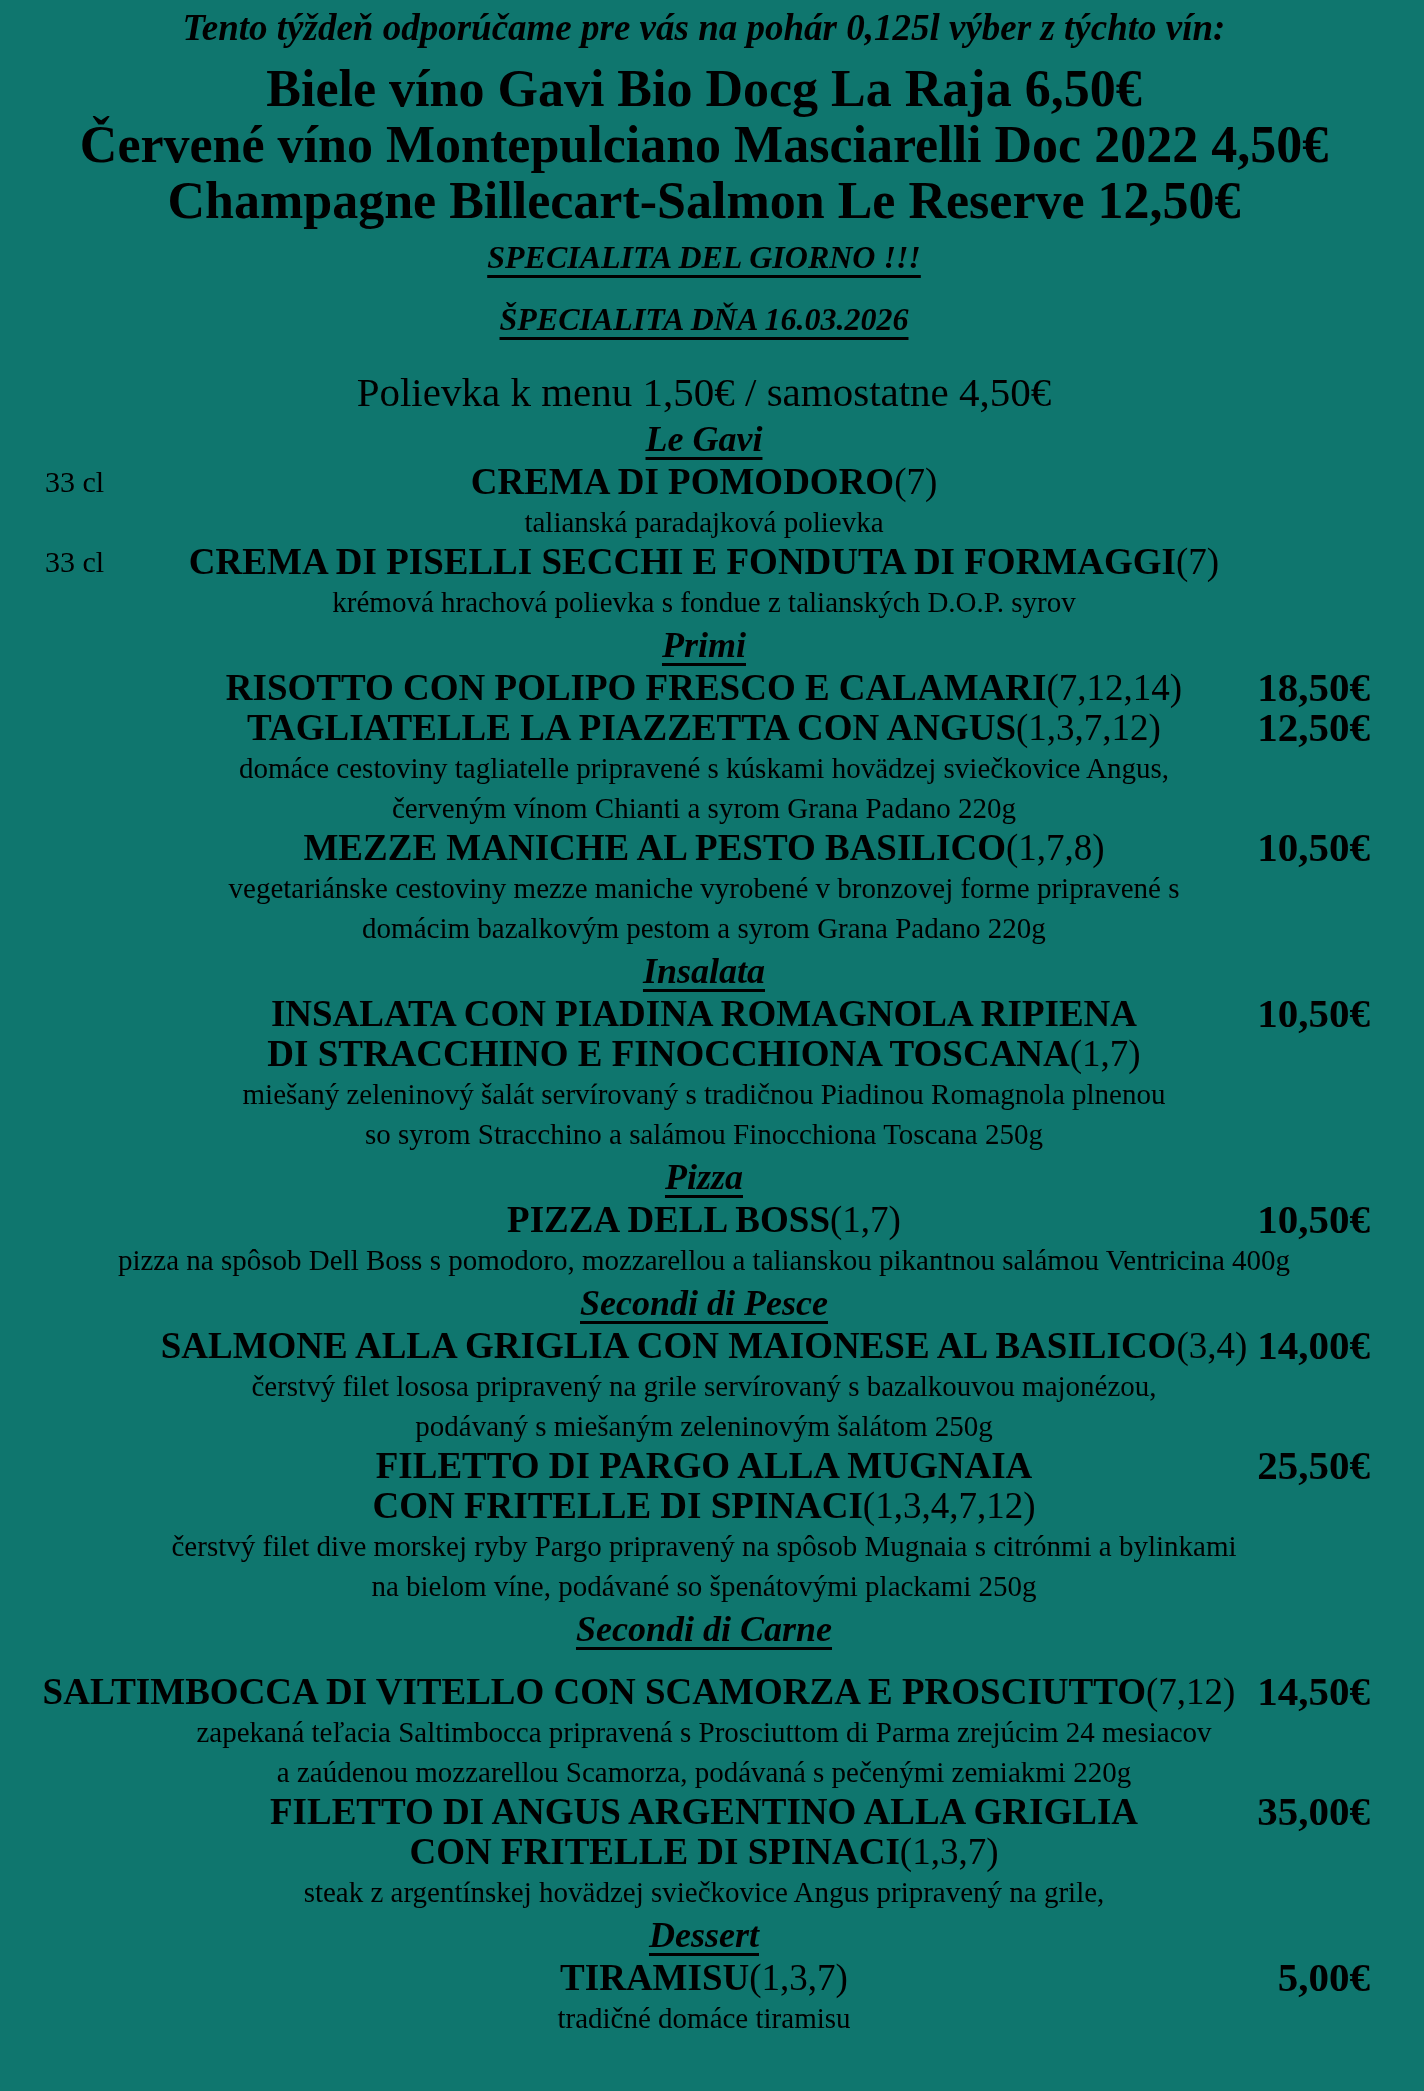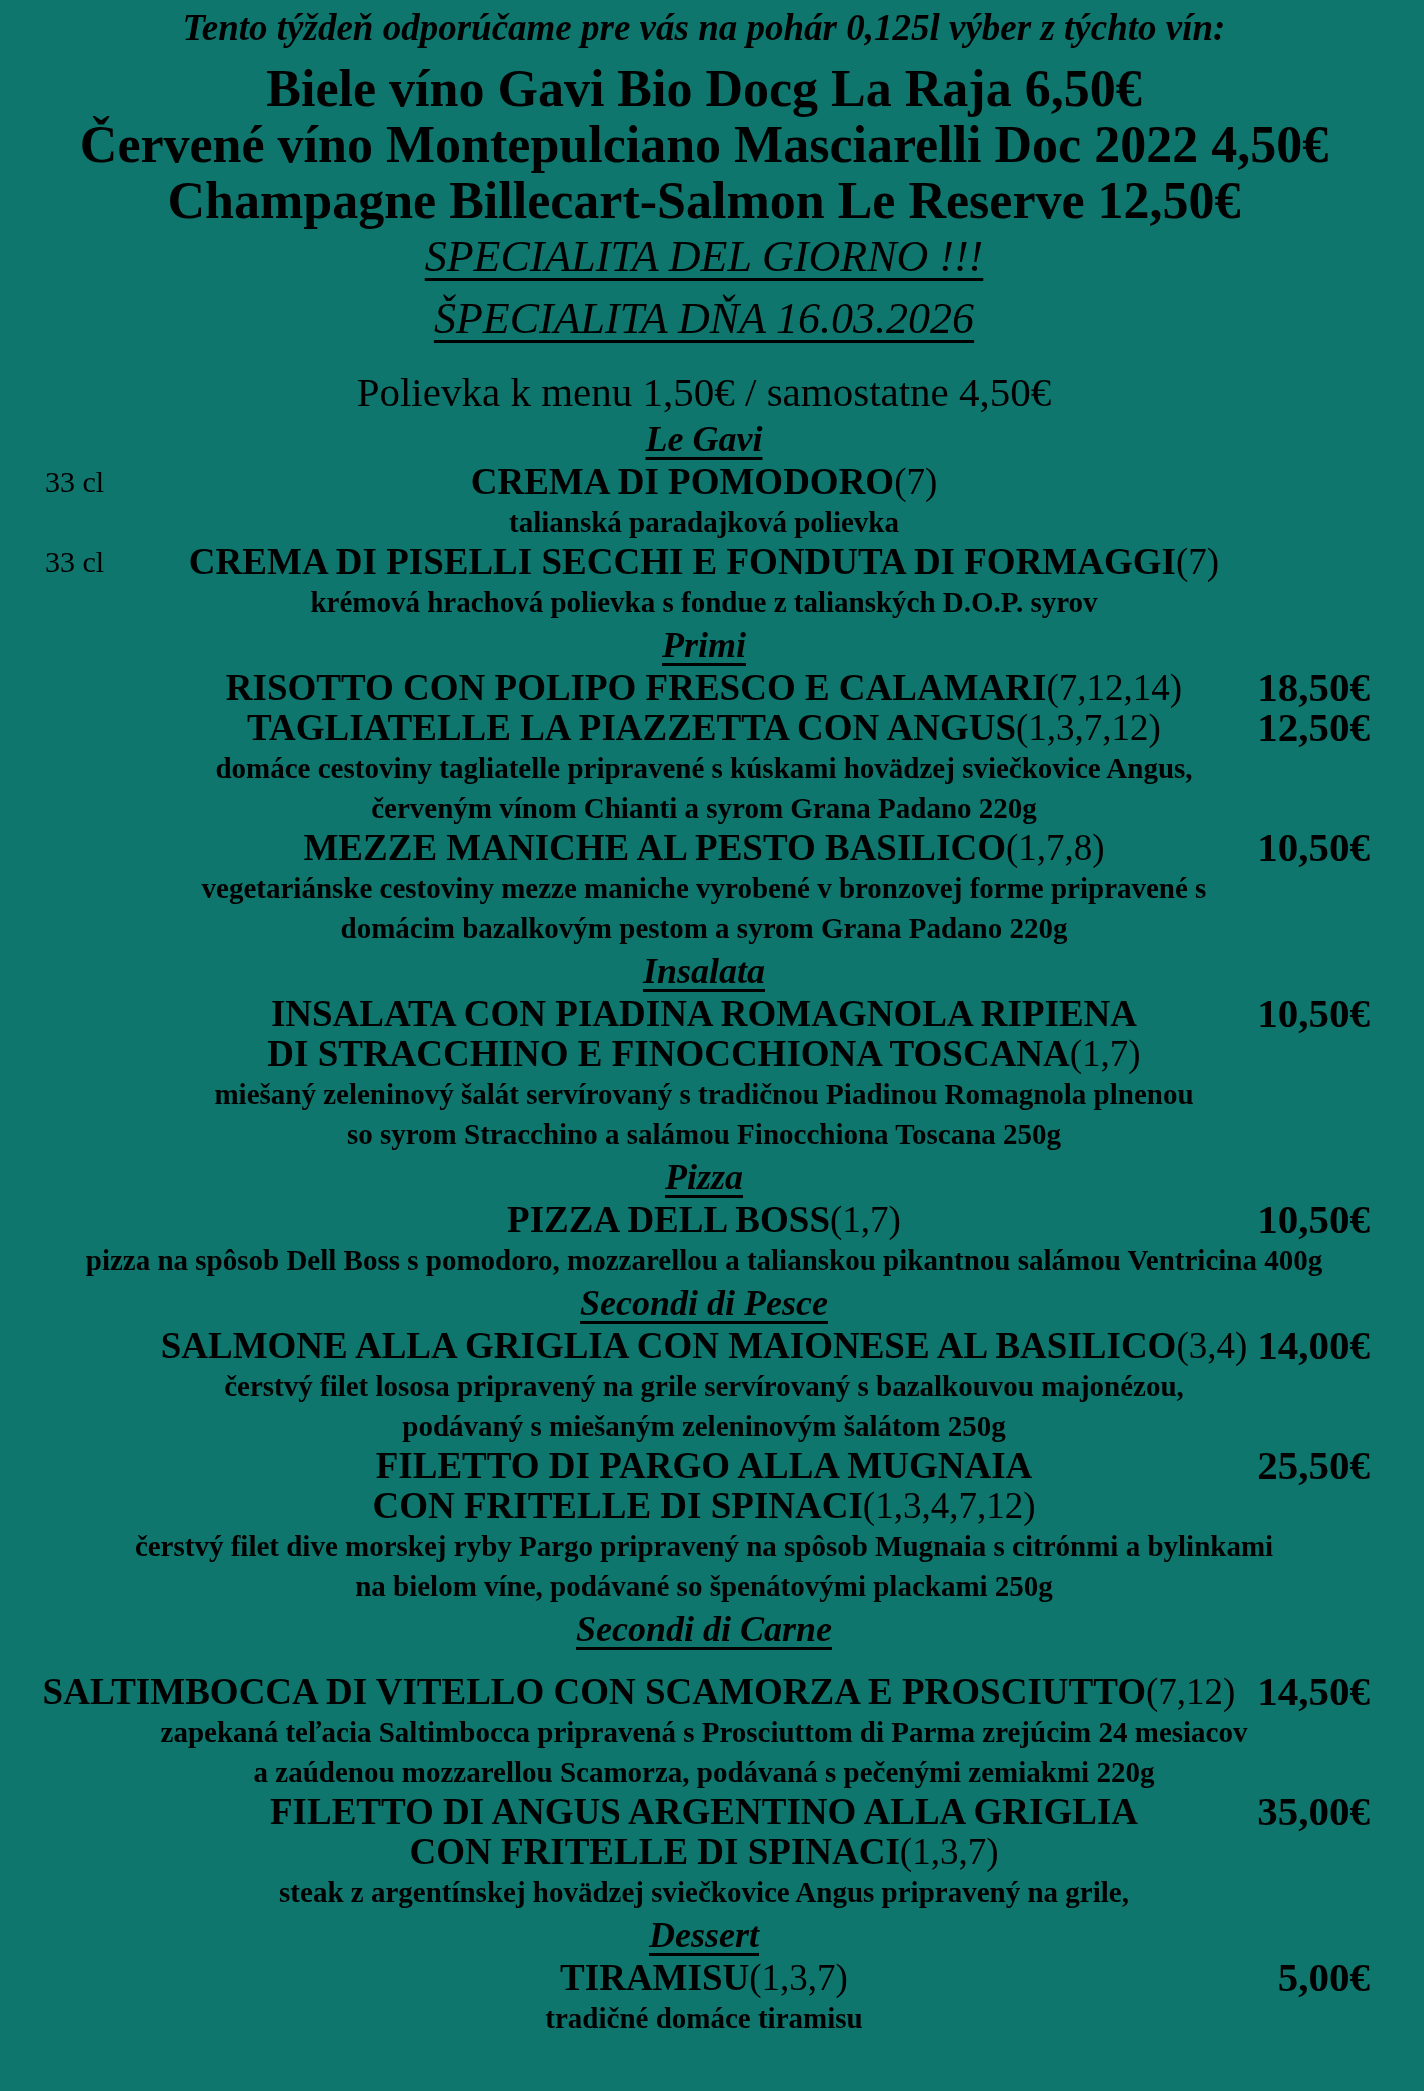--- a/index.html
+++ b/index.html
@@ -21,7 +21,7 @@
     line-height:38px; margin-top:18px;
   }
   .special {
-    font-size:44px; font-weight:normal; font-style:italic;
+    font-size:32px; font-weight:bold; font-style:italic;
     text-decoration:underline; text-decoration-thickness:3px; text-underline-offset:7px;
     line-height:50px; margin-top:12px;
   }

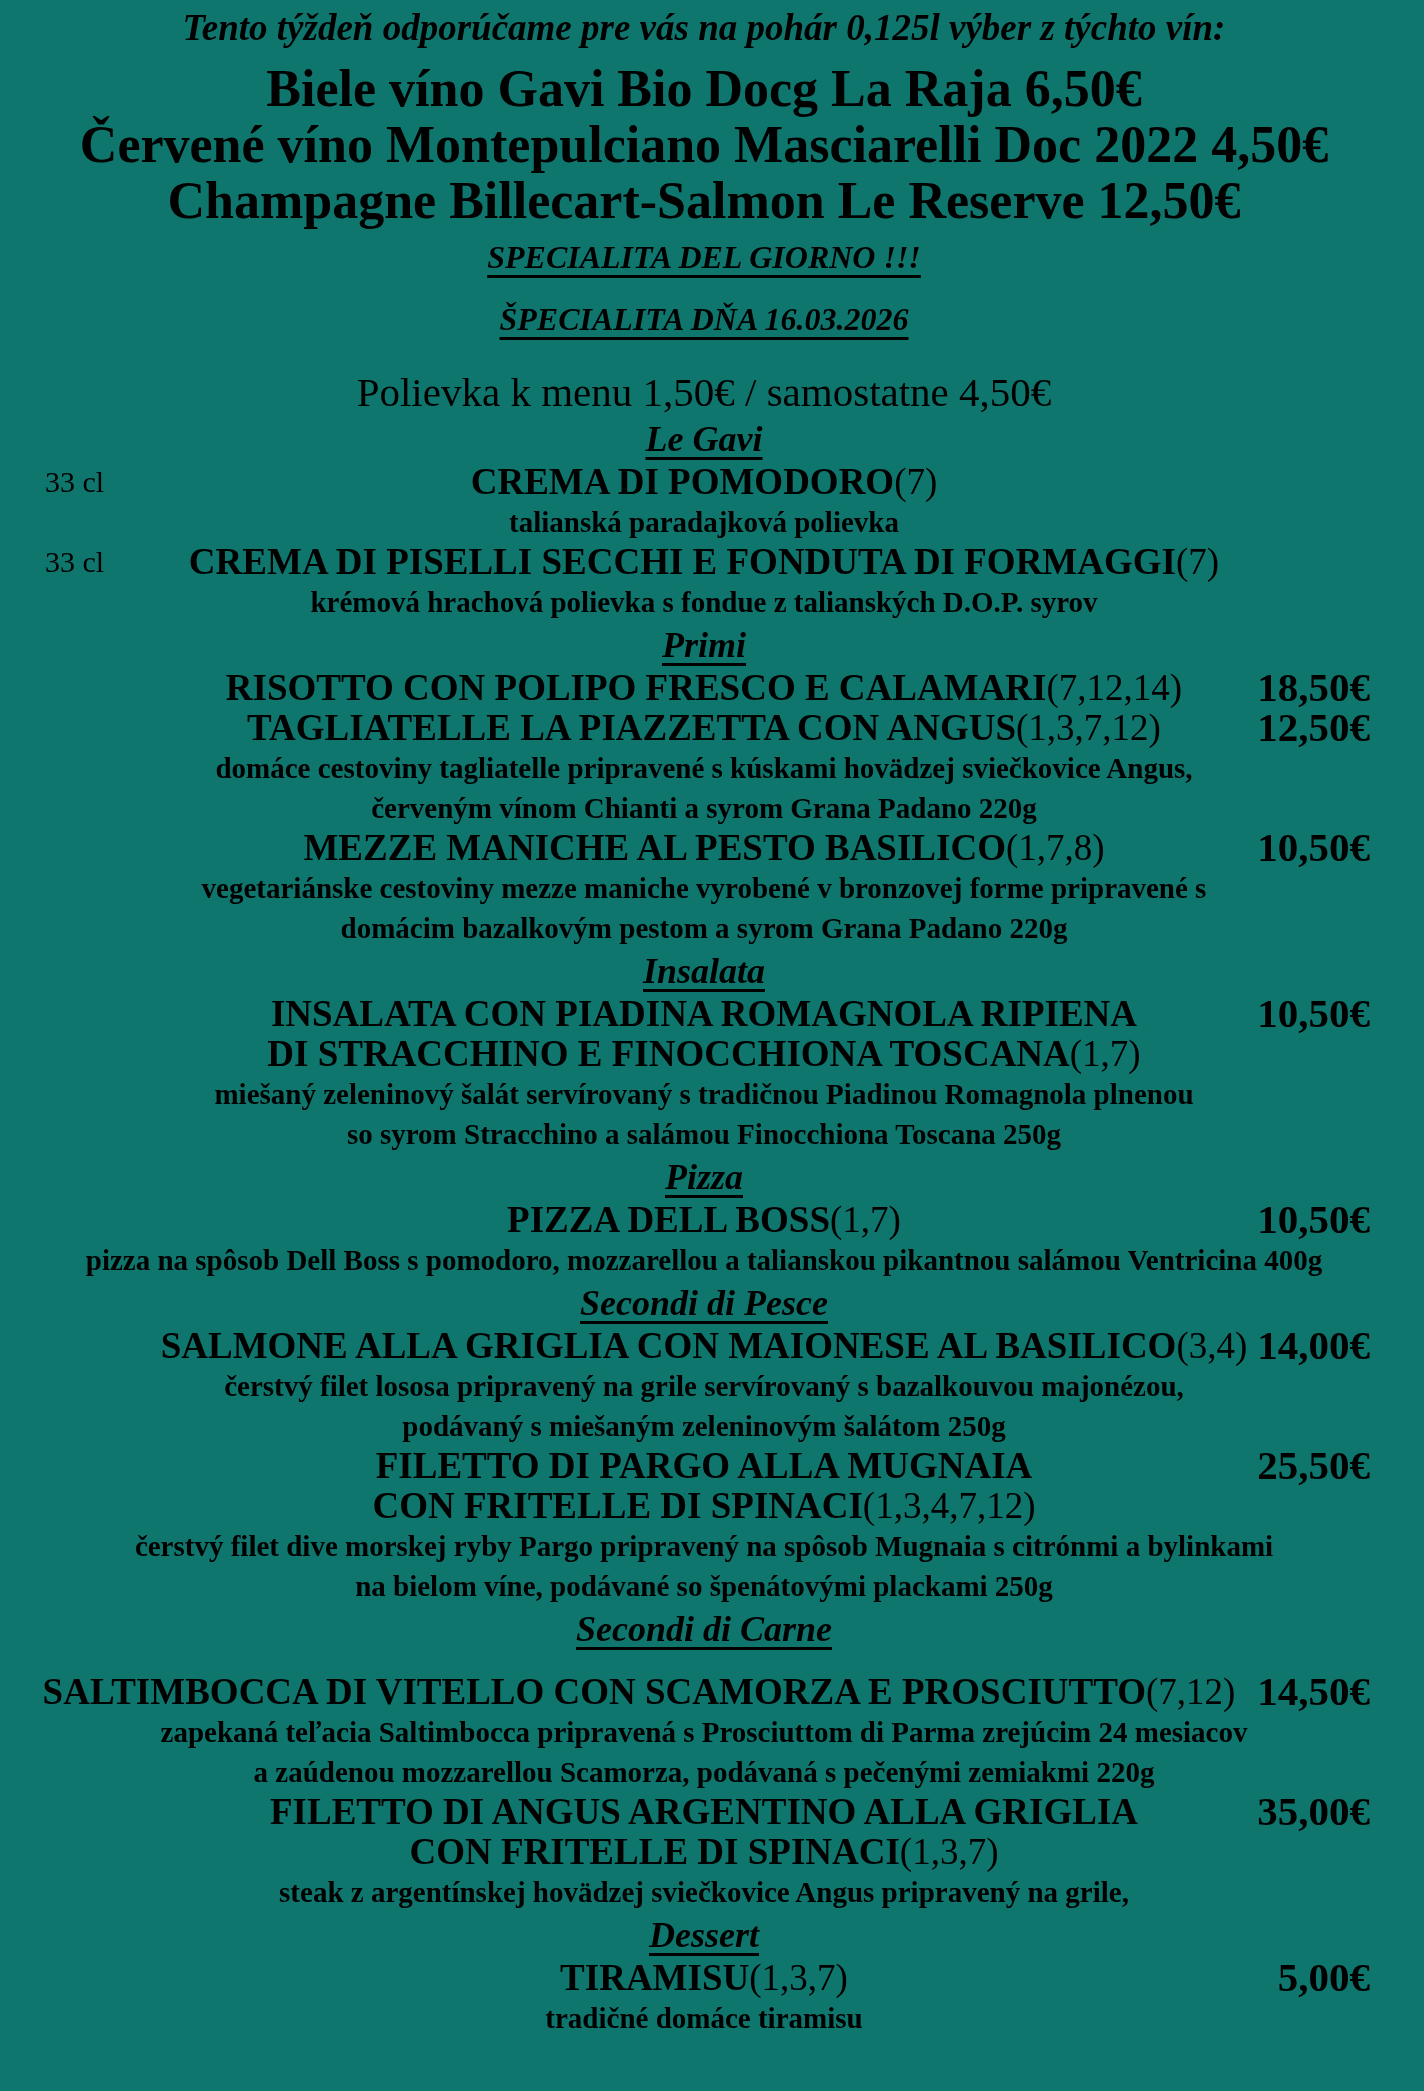--- a/index.html
+++ b/index.html
@@ -49,7 +49,7 @@
     position:absolute; left:7px; top:4px;
     font-size:30px; font-weight:normal; line-height:32px;
   }
-  .desc { font-size:29px; font-weight:bold; line-height:40px; }
+  .desc { font-size:29px; font-weight:normal; line-height:40px; }
 </style>
 </head>
 <body>

